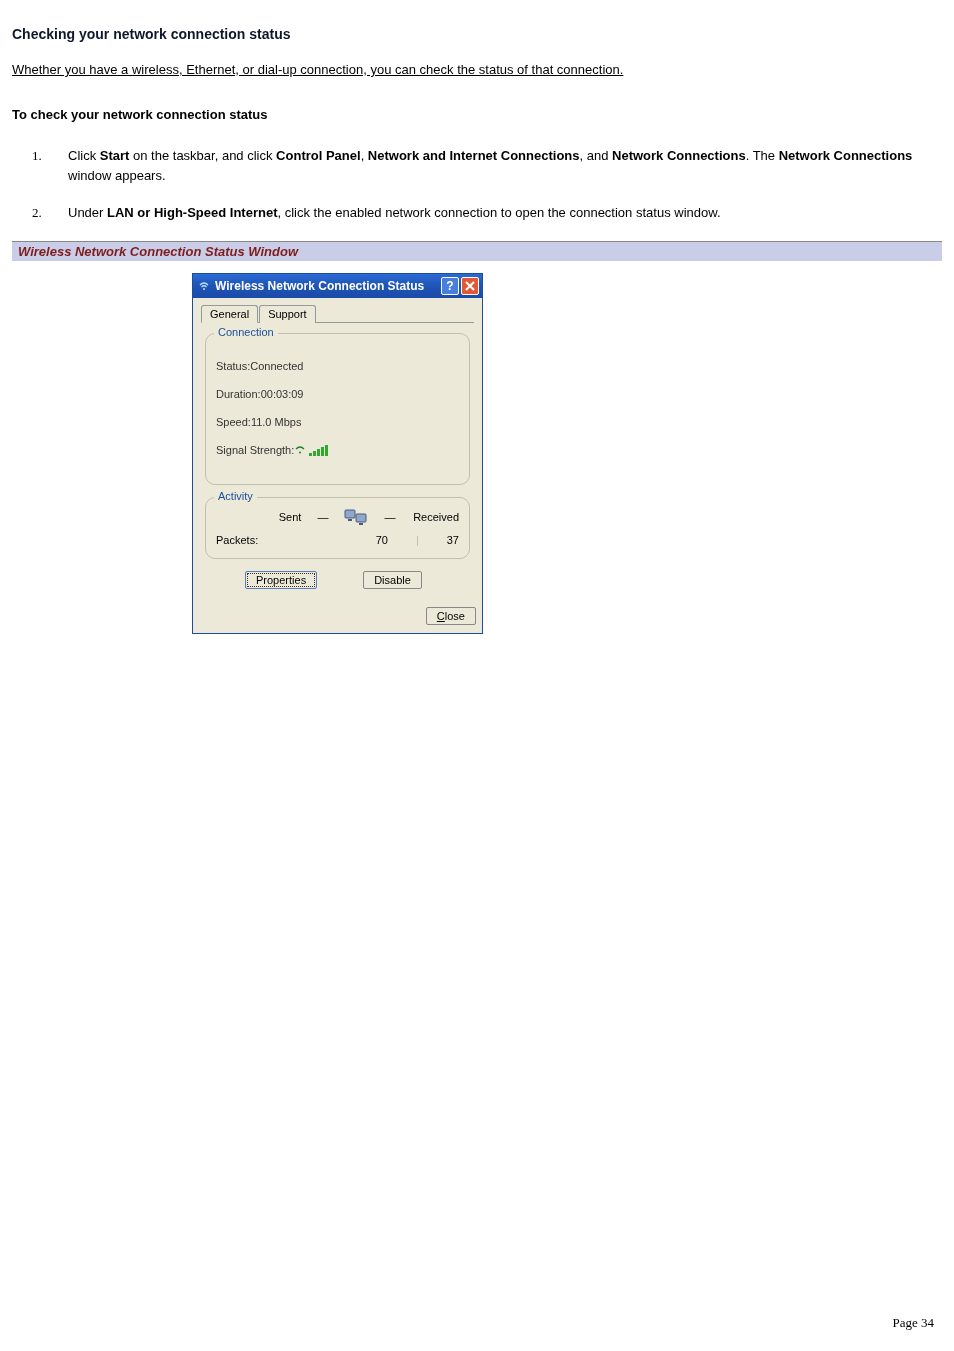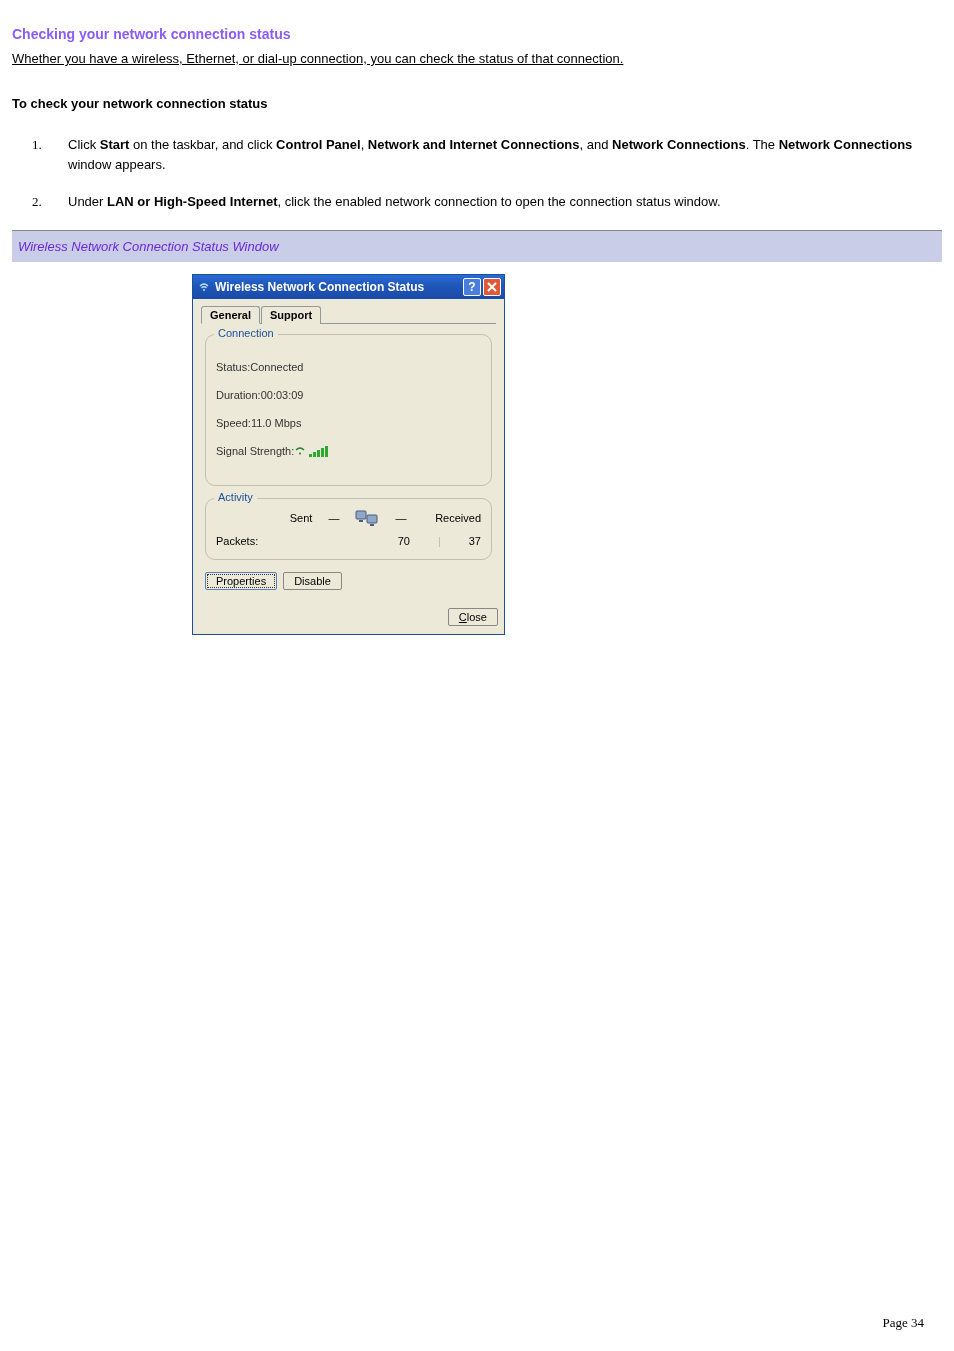--- a/index.html
+++ b/index.html
@@ -14,10 +14,10 @@
       position: relative;
     }
     .main-heading {
-      color: #8b5cf6;
+      color: #0f172a;
       font-weight: bold;
       font-size: 14px;
-      margin-bottom: 8px;
+      margin-bottom: 19px;
     }
     .intro-text {
       font-size: 13px;

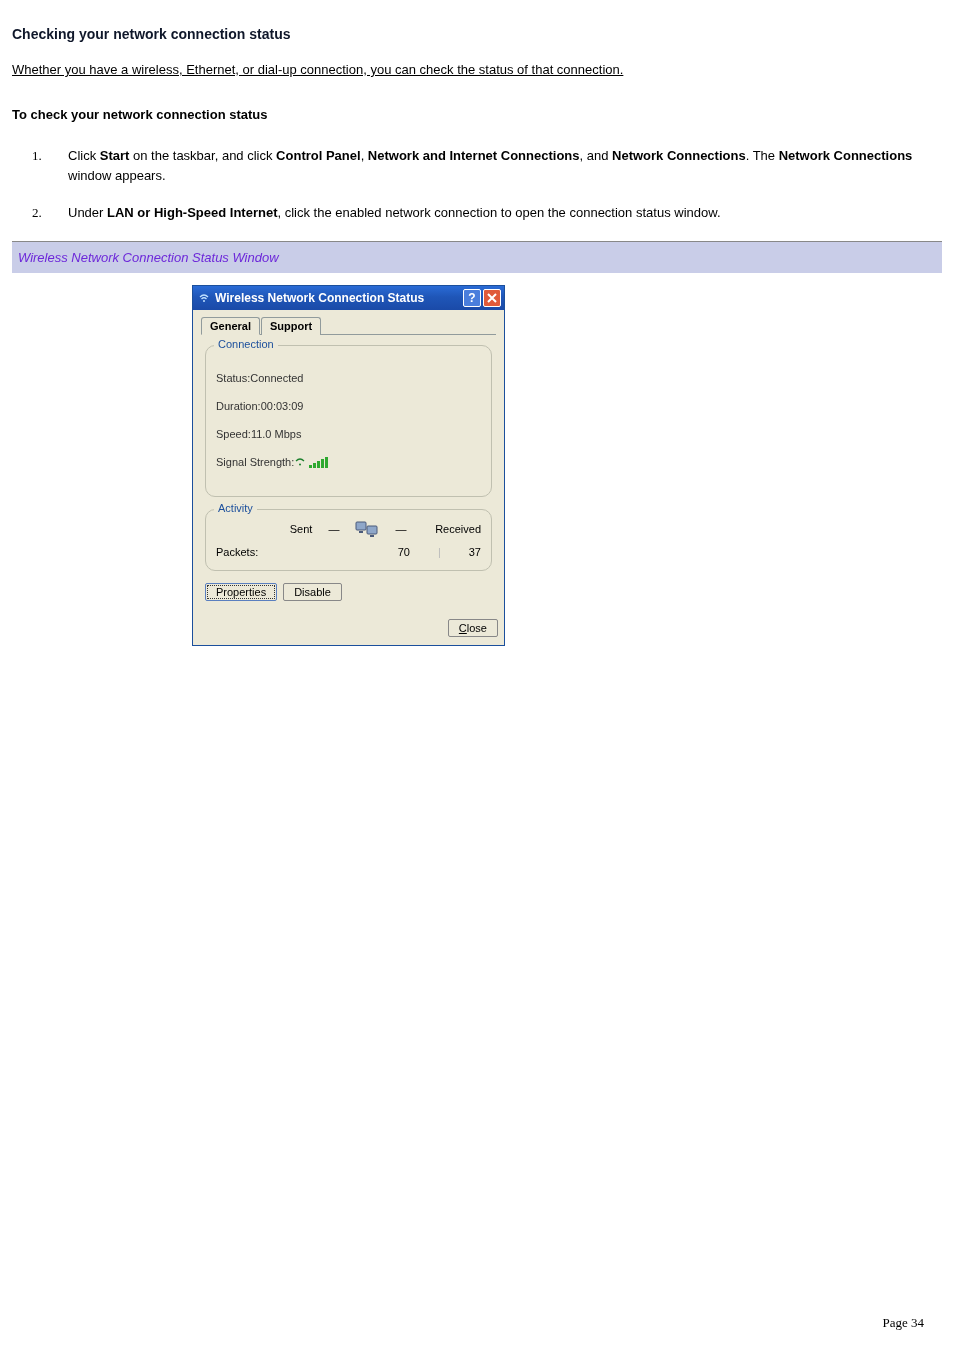--- a/index.html
+++ b/index.html
@@ -55,11 +55,11 @@
     .caption-bar {
       background: #c9cde8;
       border-top: 1px solid #888;
-      color: #6d28d9;
+      color: #7f1d1d;
       font-style: italic;
-      font-weight: normal;
-      font-size: 13px;
-      padding: 8px 6px;
+      font-weight: bold;
+      font-size: 13px;
+      padding: 2px 6px;
       margin: 0;
     }
     .dialog-wrap {

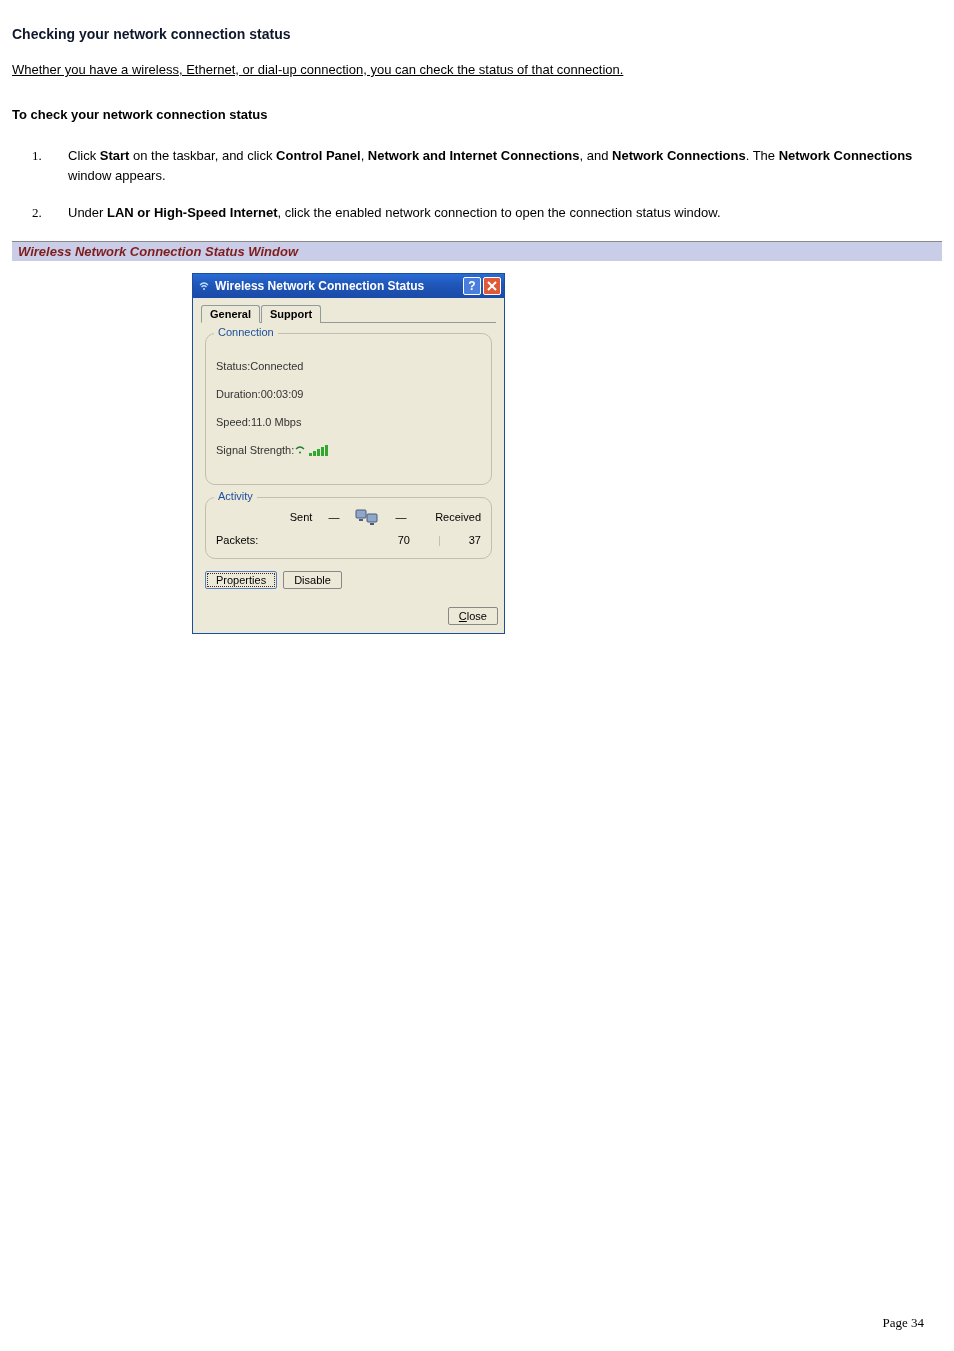--- a/index.html
+++ b/index.html
@@ -66,7 +66,7 @@
       padding: 12px 0 0 180px;
     }
     .dialog {
-      width: 313px;
+      width: 291px;
       border: 1px solid #1b4f9c;
       background: #ece9d8;
       font-family: Tahoma, sans-serif;

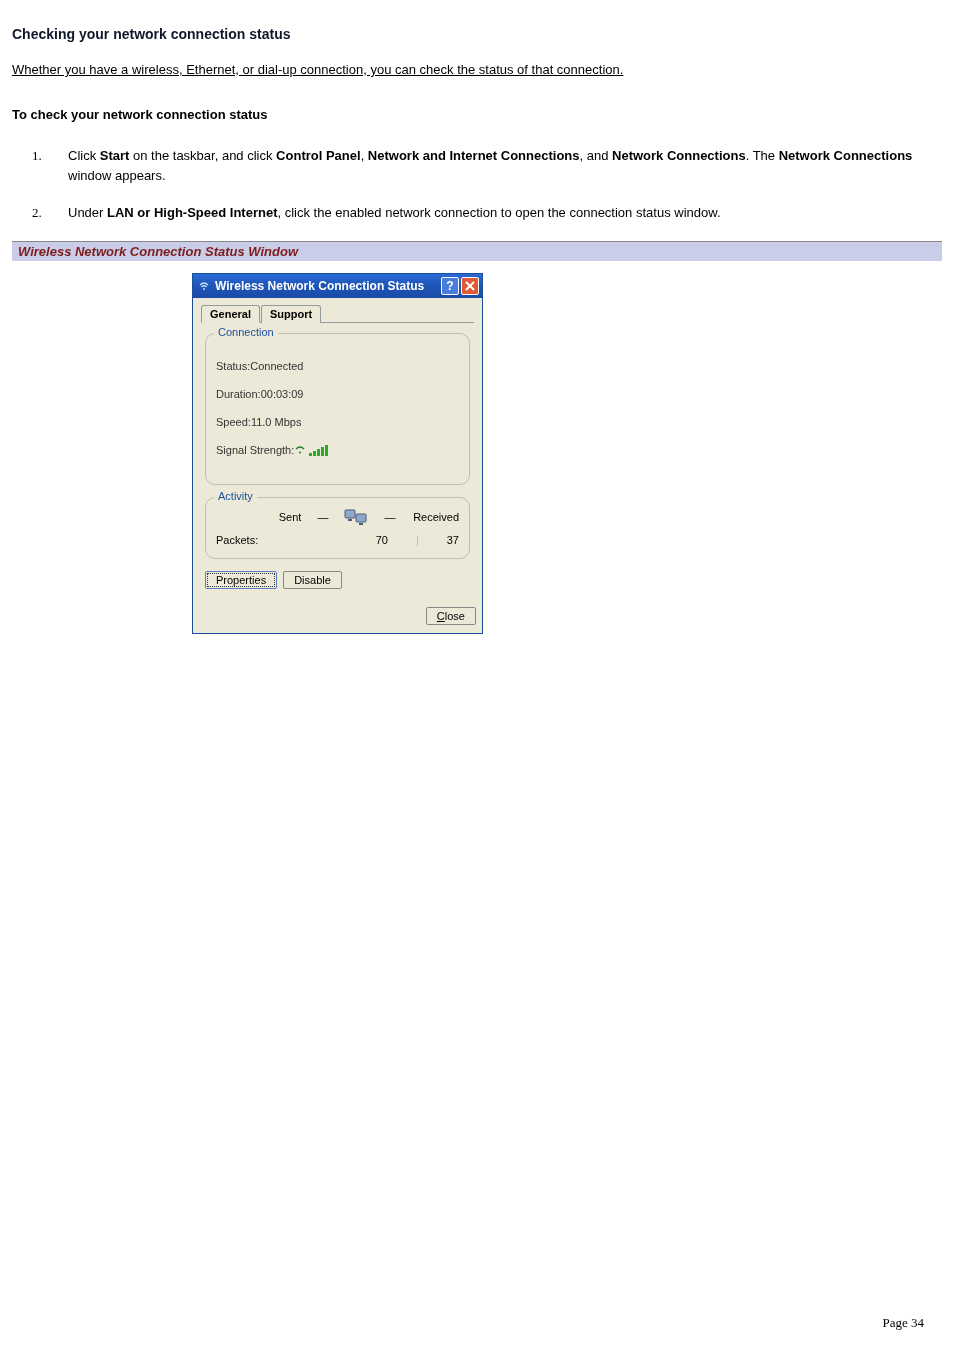--- a/index.html
+++ b/index.html
@@ -108,7 +108,6 @@
       margin-right: 1px;
       position: relative;
       top: 1px;
-      font-weight: bold;
     }
     .tab.active {
       background: #ece9d8;

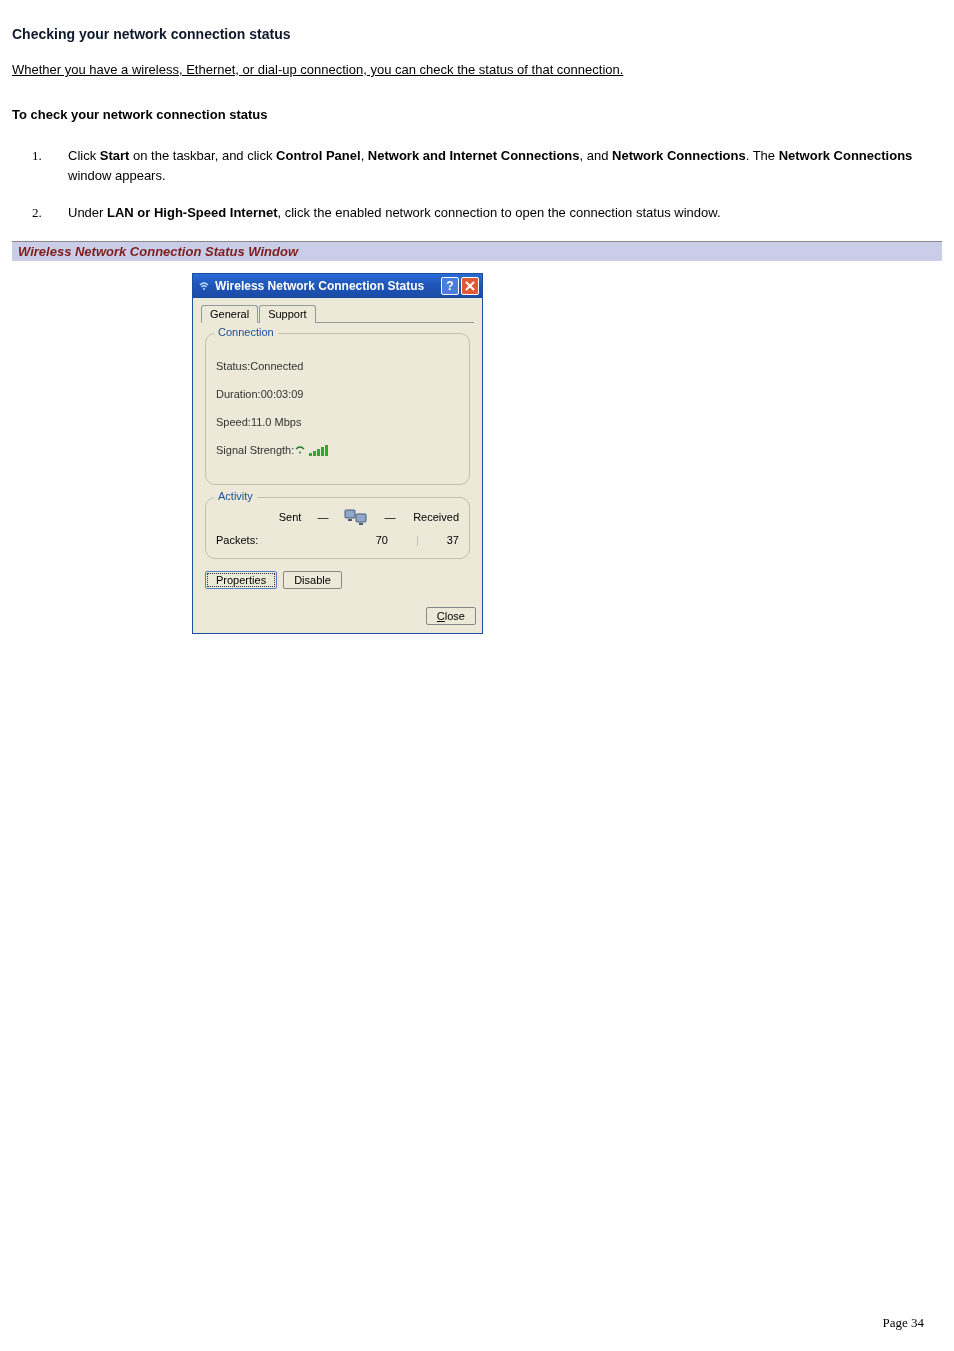--- a/index.html
+++ b/index.html
@@ -169,6 +169,7 @@
       font-size: 11px;
       border-radius: 2px;
       font-family: Tahoma, sans-serif;
+      margin-left: 40px;
     }
     .btn.focus {
       outline: 1px dotted #333;

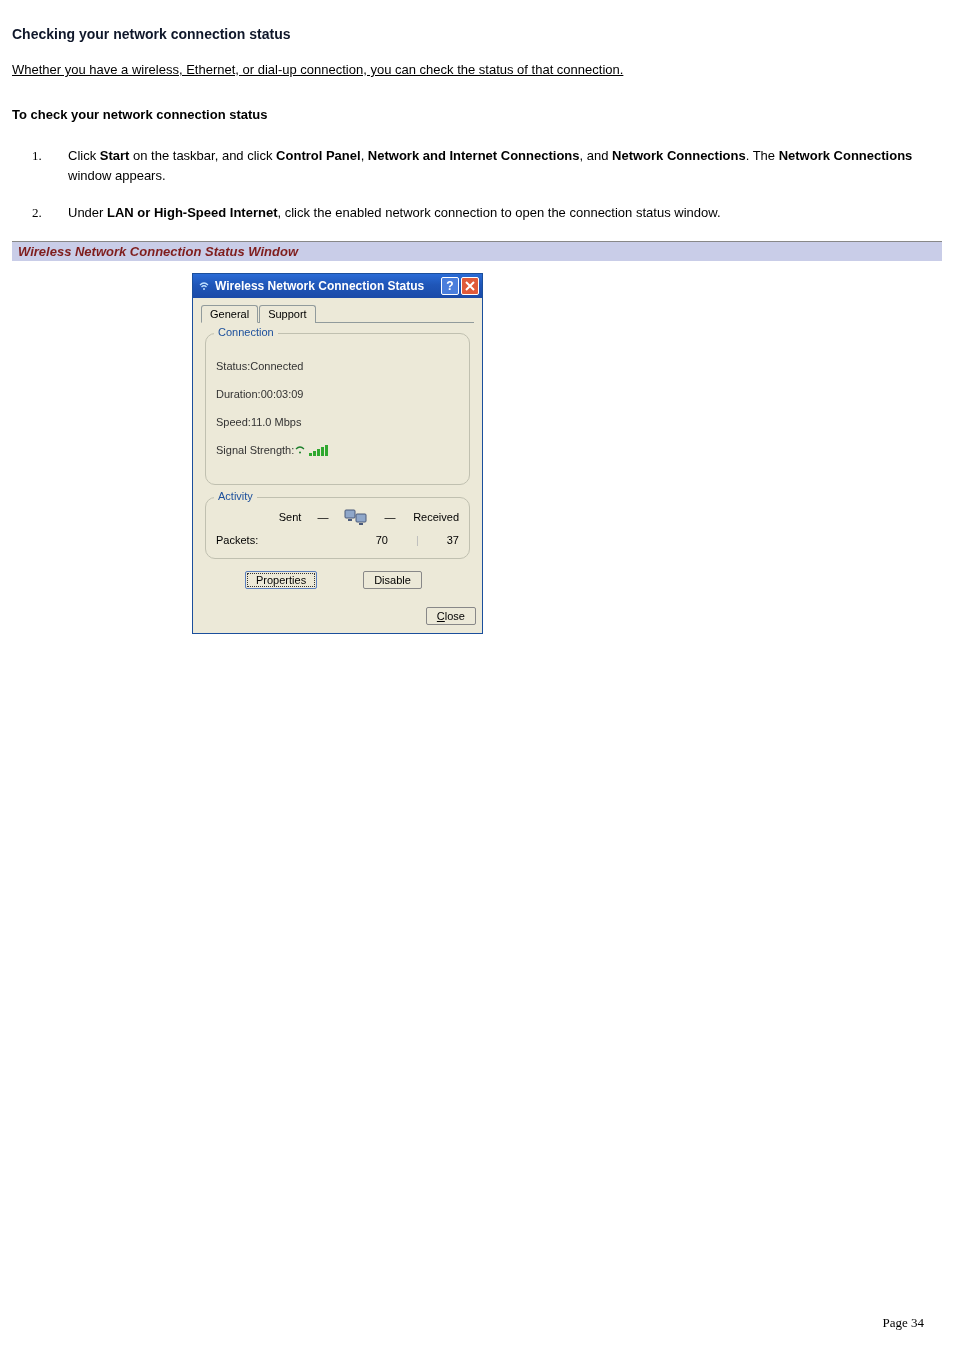--- a/index.html
+++ b/index.html
@@ -183,7 +183,7 @@
     .page-num {
       position: absolute;
       bottom: 20px;
-      right: 30px;
+      right: 20px;
       font-family: "Times New Roman", serif;
       font-size: 13px;
     }

